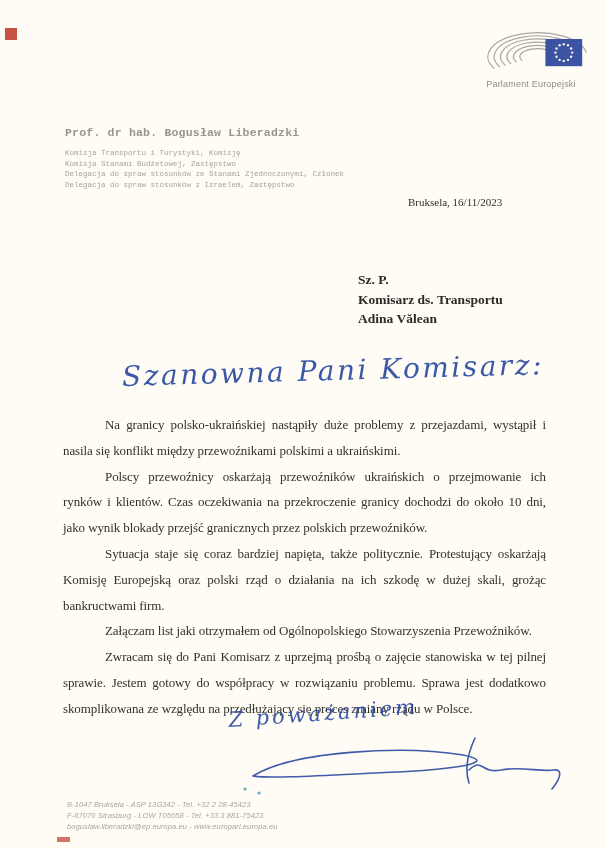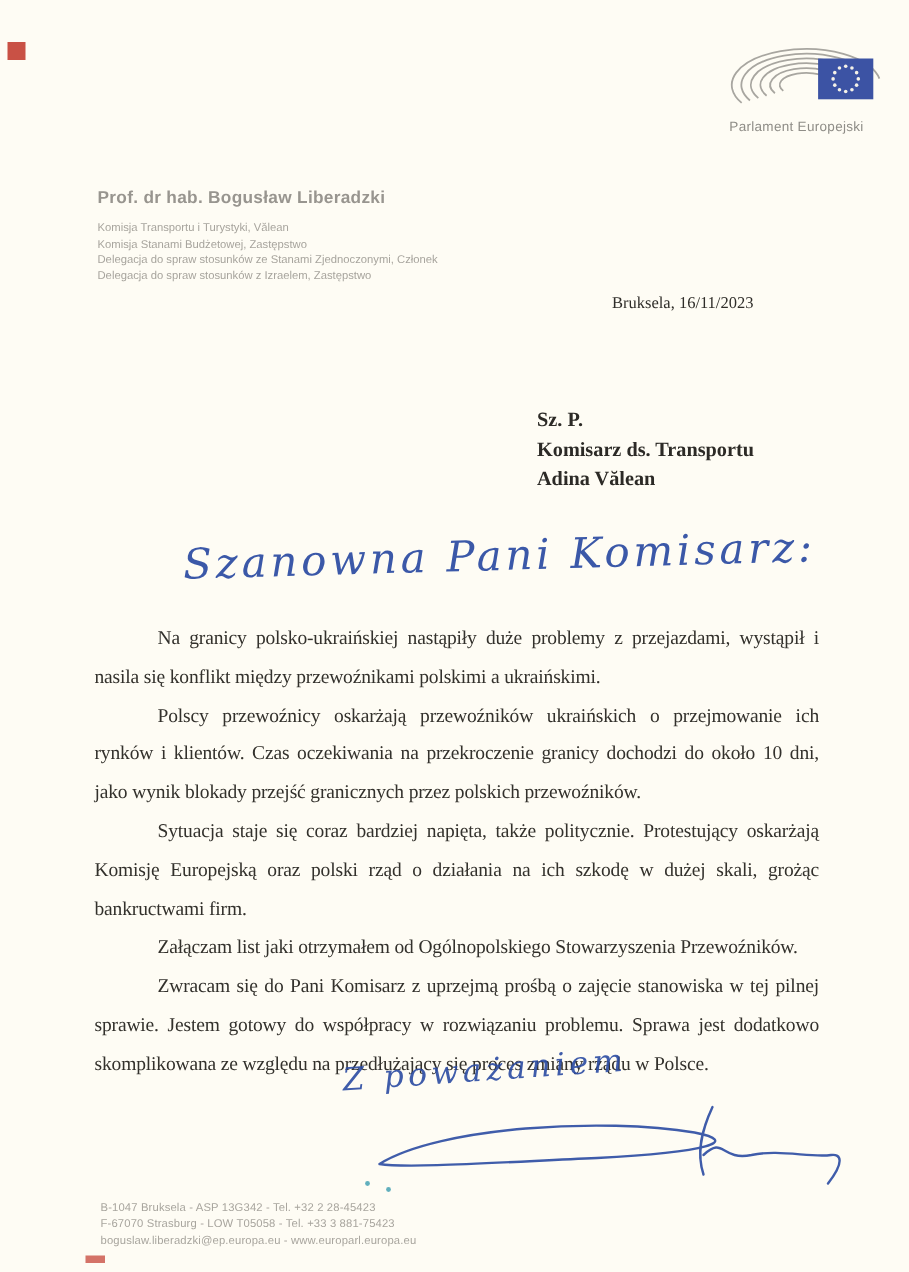--- a/index.html
+++ b/index.html
@@ -17,7 +17,7 @@
   .red-mark-bottom{position:absolute;left:57px;top:837px;width:13px;height:5px;
                 background:#c2392c;opacity:.7;}
   
-  .sender{position:absolute;left:65px;top:126px;font-family:Liberation Sans, sans-serif;}
+  .sender{position:absolute;left:65px;top:126px;font-family:Liberation Mono, monospace;}
   .sender-name{font-size:11.5px;font-weight:bold;color:#98958f;letter-spacing:.2px;}
   .sender-roles{margin-top:9px;font-size:7.5px;color:#a7a49d;line-height:10.5px;}
   

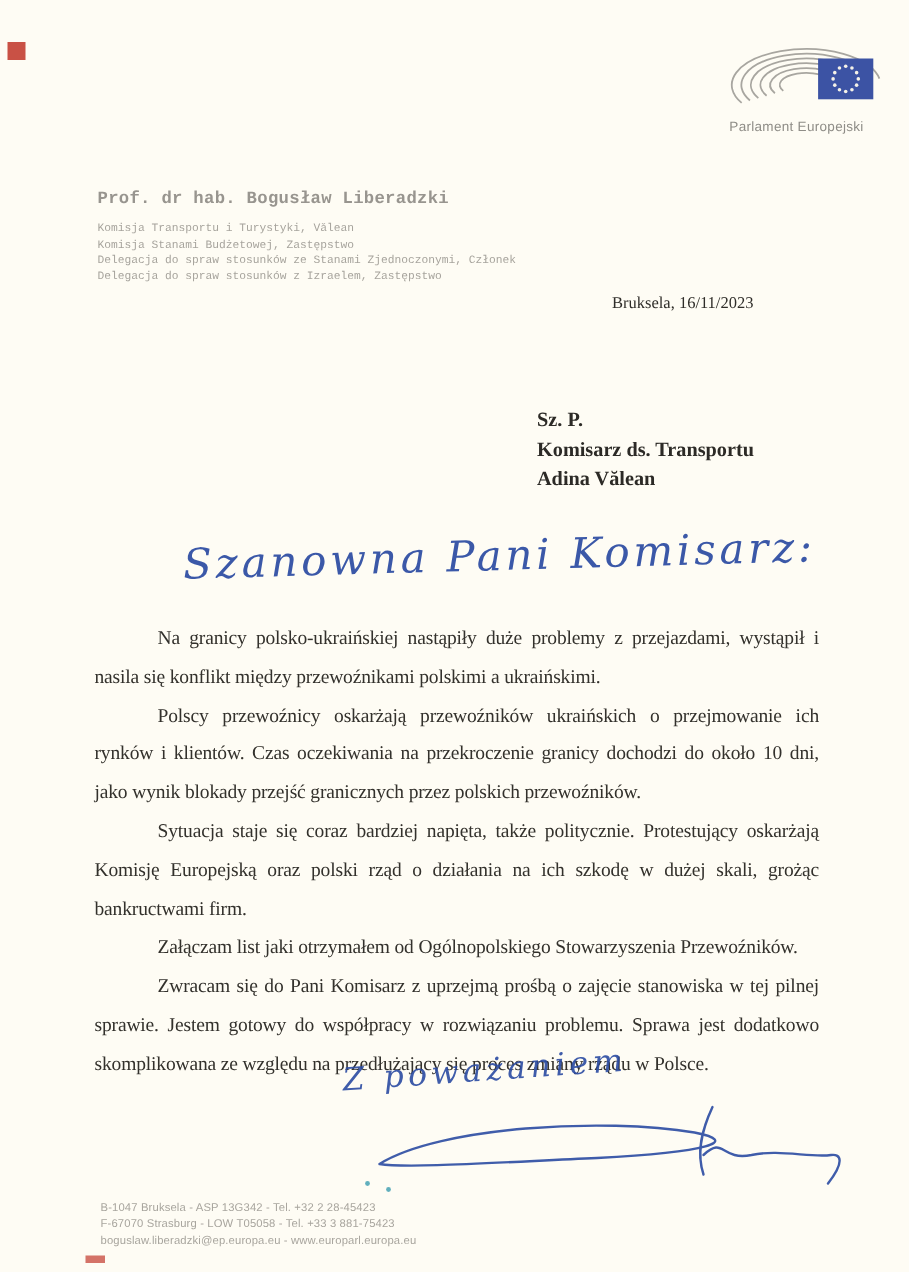--- a/index.html
+++ b/index.html
@@ -79,7 +79,7 @@
   <div class="sender">
     <div class="sender-name">Prof. dr hab. Bogusław Liberadzki</div>
     <div class="sender-roles">
-      <div>Komisja Transportu i Turystyki, Vălean</div>
+      <div>Komisja Transportu i Turystyki, Komisję</div>
       <div>Komisja Stanami Budżetowej, Zastępstwo</div>
       <div>Delegacja do spraw stosunków ze Stanami Zjednoczonymi, Członek</div>
       <div>Delegacja do spraw stosunków z Izraelem, Zastępstwo</div>

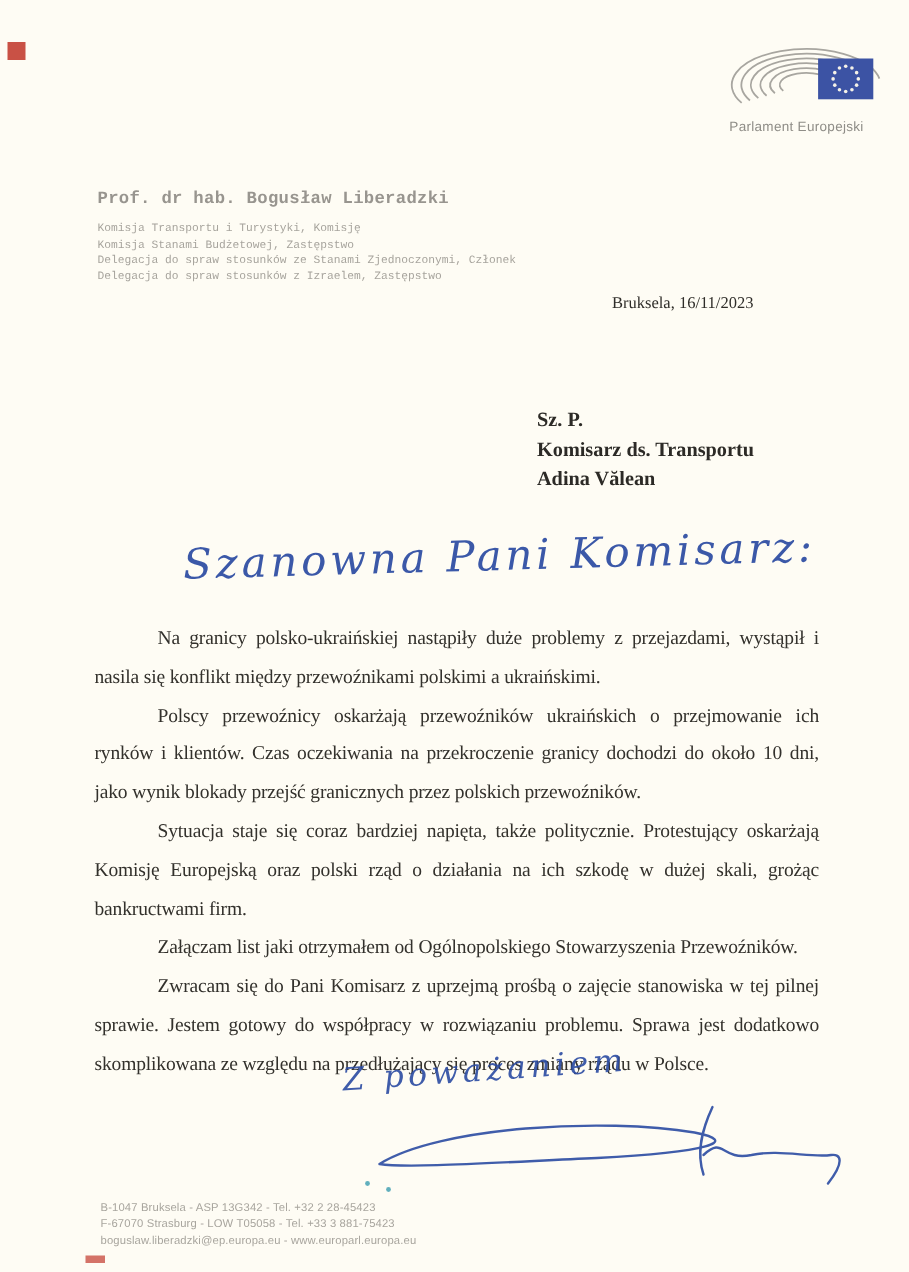--- a/index.html
+++ b/index.html
@@ -37,7 +37,7 @@
   .signature{position:absolute;left:213px;top:688px;}
   
   .footer{position:absolute;left:67px;top:799px;font-family:"Liberation Sans", sans-serif;
-          font-size:7.5px;color:#a8a59e;line-height:11px;letter-spacing:.1px;}
+          font-size:7.5px;color:#a8a59e;line-height:11px;letter-spacing:.1px;font-style:italic;}
 </style>
 </head>
 <body>

